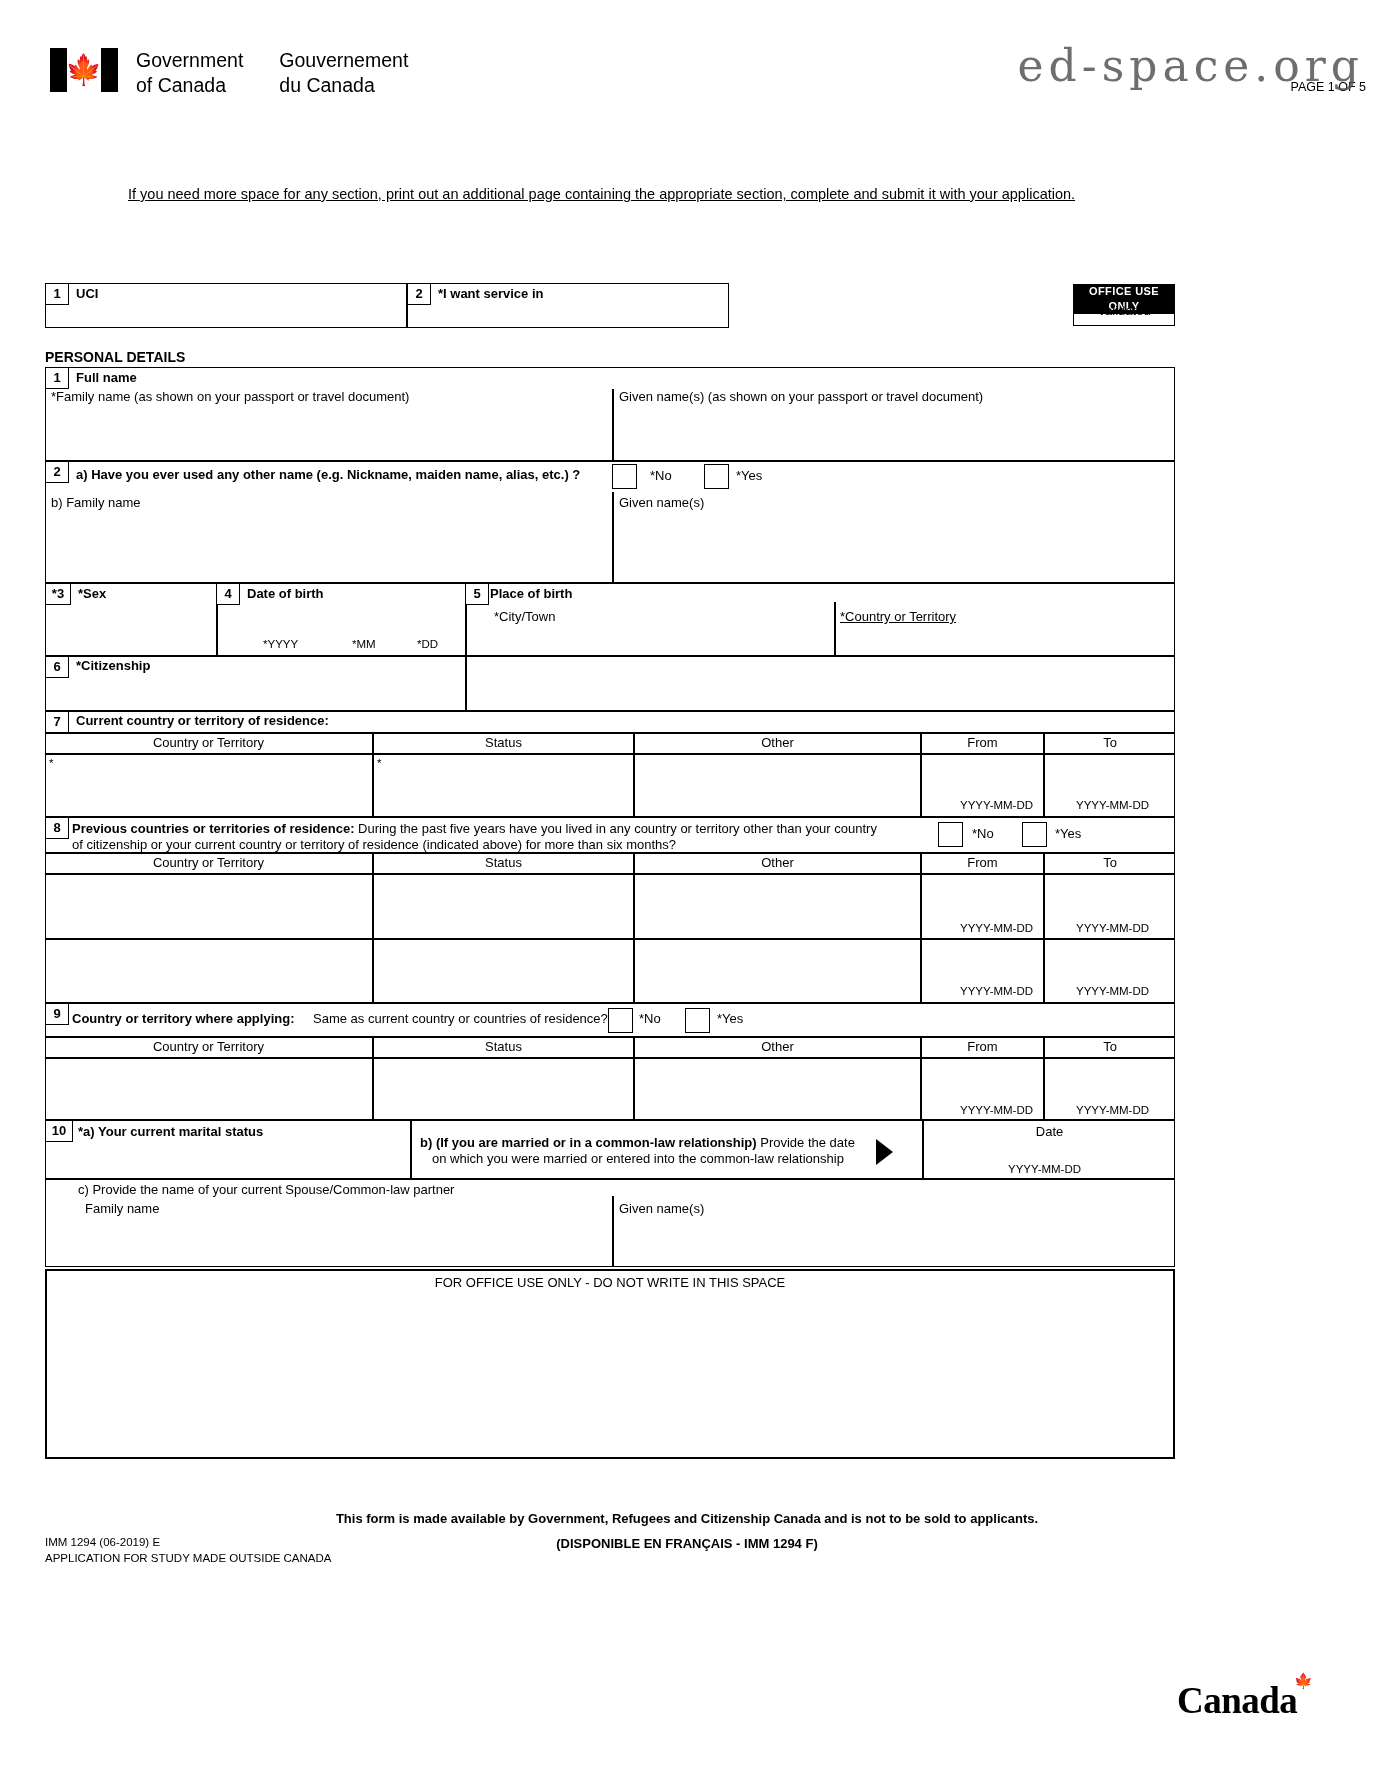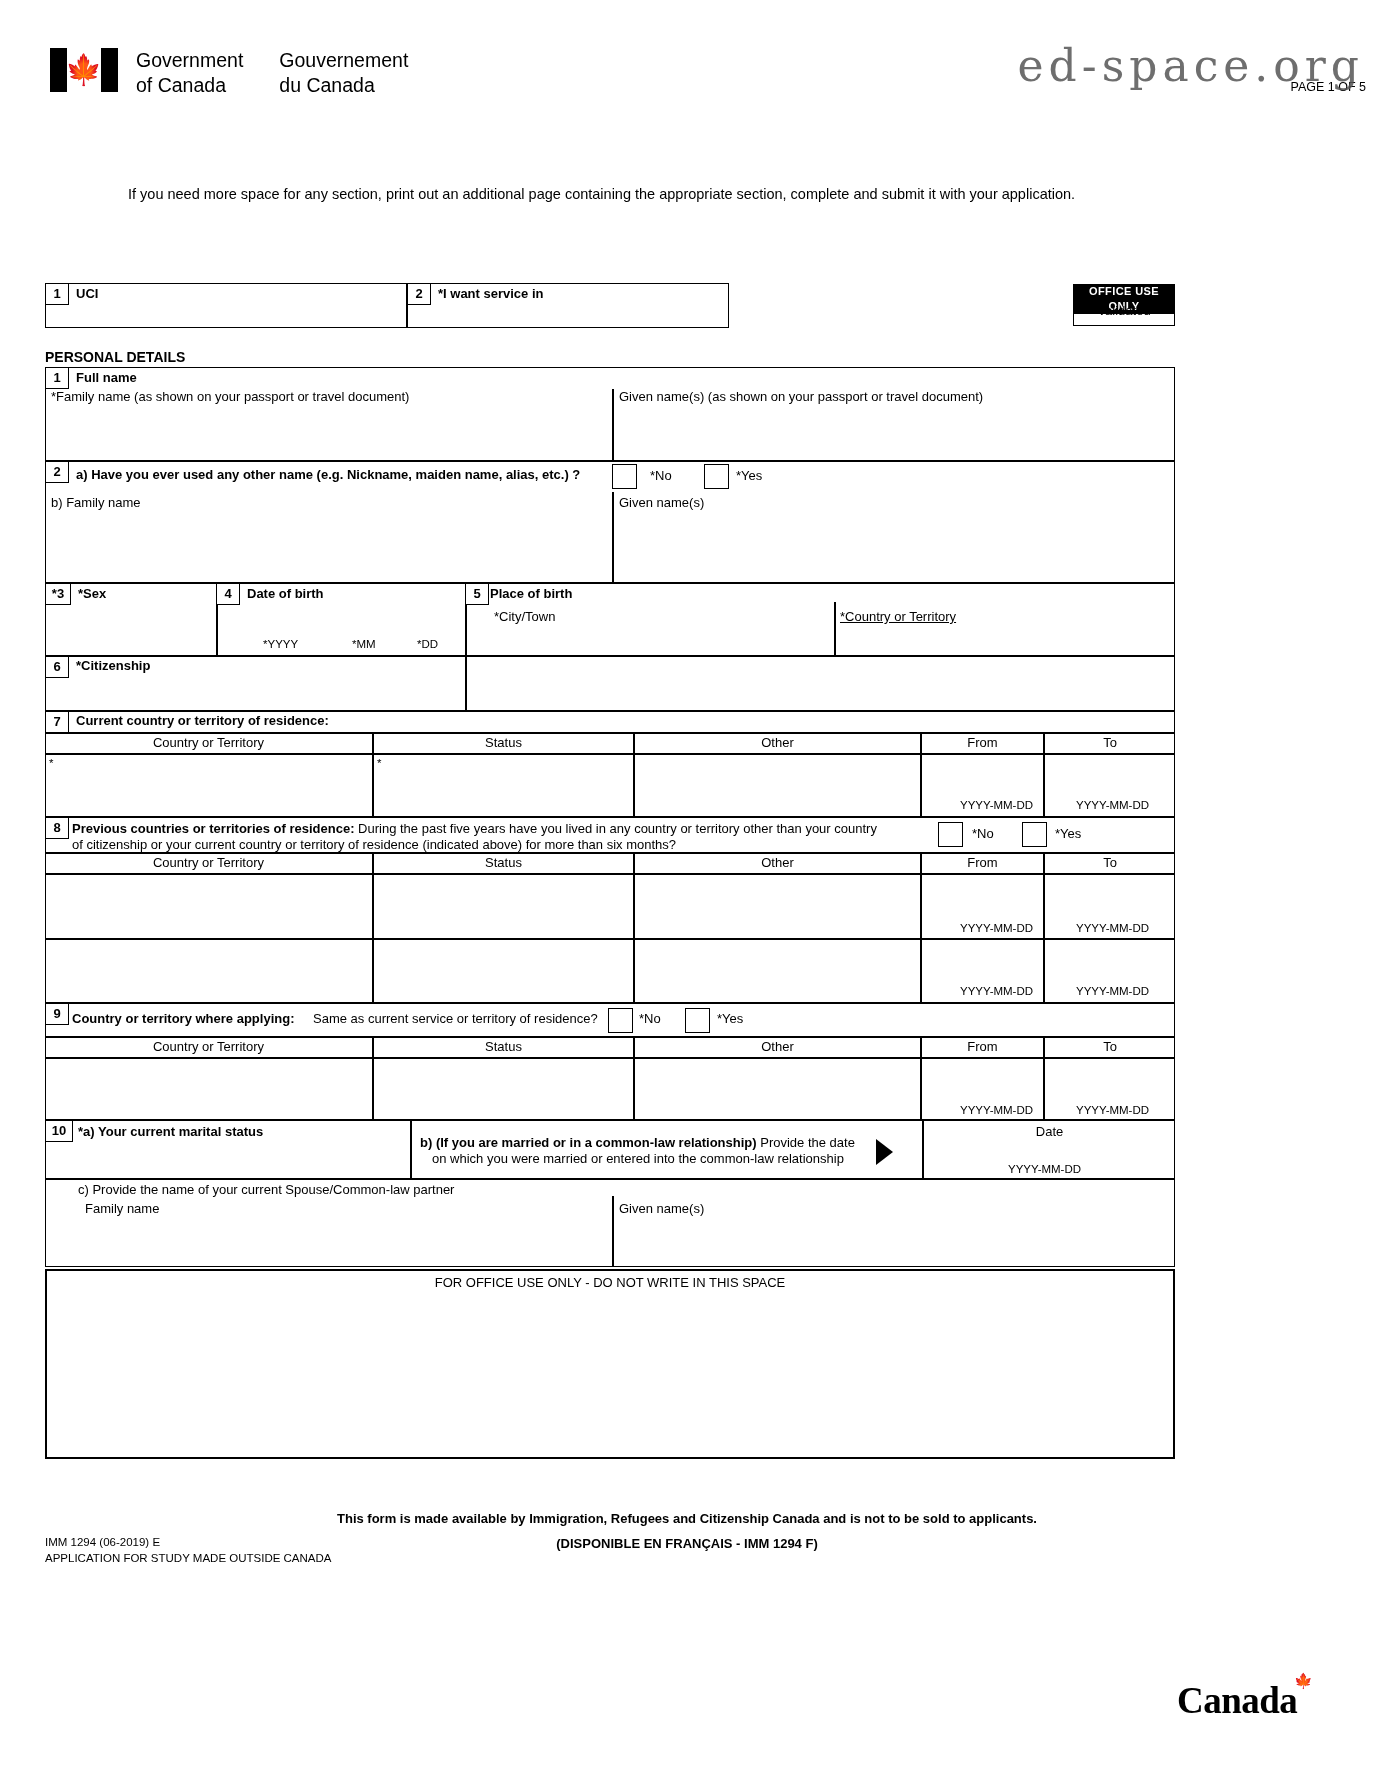--- a/index.html
+++ b/index.html
@@ -32,7 +32,7 @@
 
   
   .title { position:absolute; left:122px; top:136px; font-size:19.5px; font-weight:bold; line-height:1.32; white-space:pre-line; }
-  .subtitle { position:absolute; left:128px; top:186px; font-size:14.5px; }
+  .subtitle { position:absolute; left:128px; top:186px; font-size:14.5px;text-decoration:underline; }
 
   
   .bx { position:absolute; box-sizing:border-box; border:1.6px solid #000; }

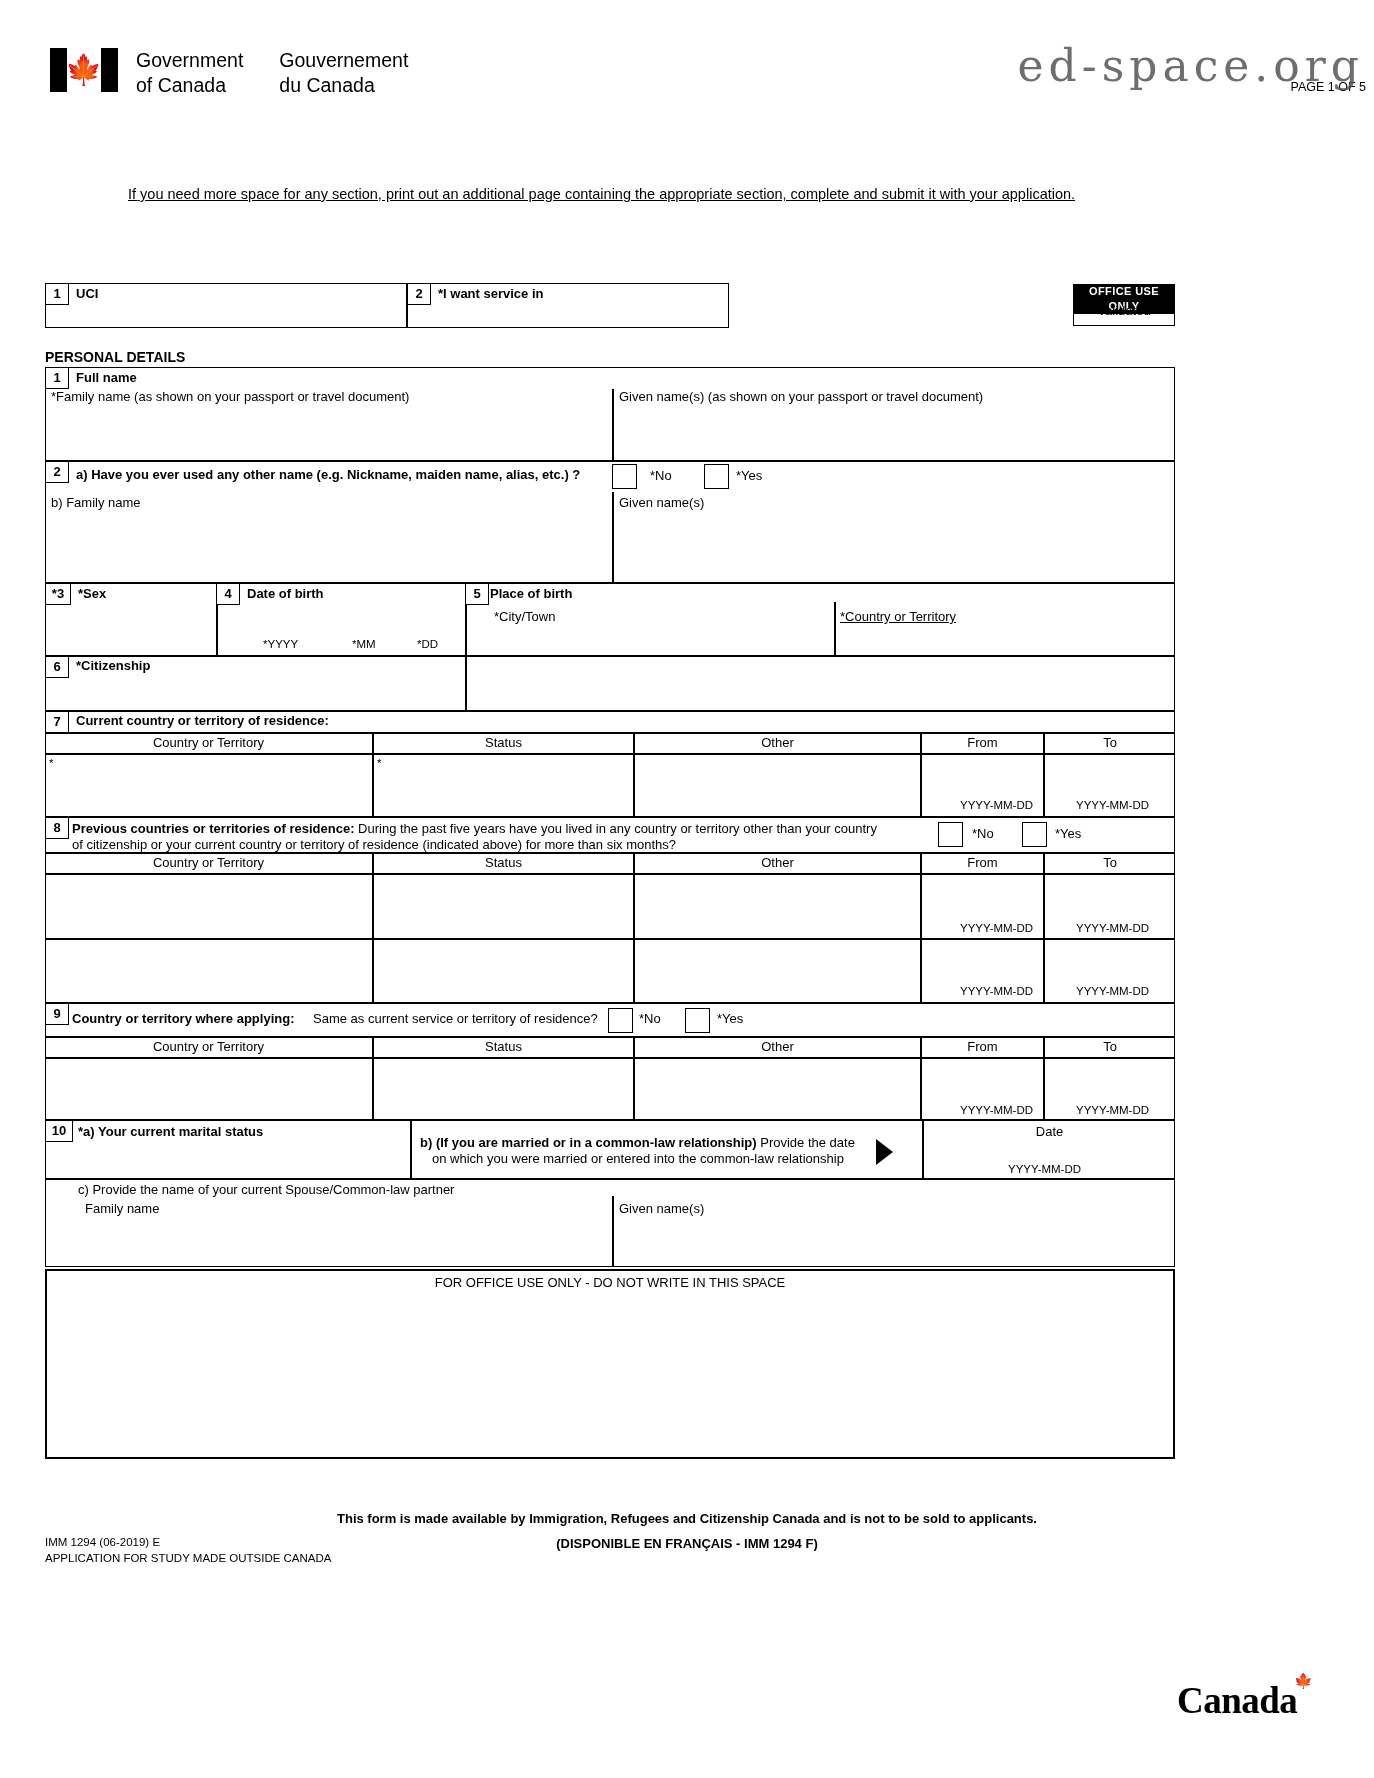--- a/index.html
+++ b/index.html
@@ -188,7 +188,7 @@
   <div class="bx" style="left:45px; top:1003px; width:1130px; height:117px;"></div>
   <div class="num" style="left:45px; top:1003px; width:24px;">9</div>
   <div class="tb" style="left:72px; top:1011px;">Country or territory  where applying:</div>
-  <div class="t" style="left:313px; top:1011px;">Same as current service or territory of residence?</div>
+  <div class="t" style="left:313px; top:1011px;">Same as current country or countries of residence?</div>
   <div class="chk" style="left:608px; top:1008px;"></div>
   <div class="t" style="left:639px; top:1011px;">*No</div>
   <div class="chk" style="left:685px; top:1008px;"></div>

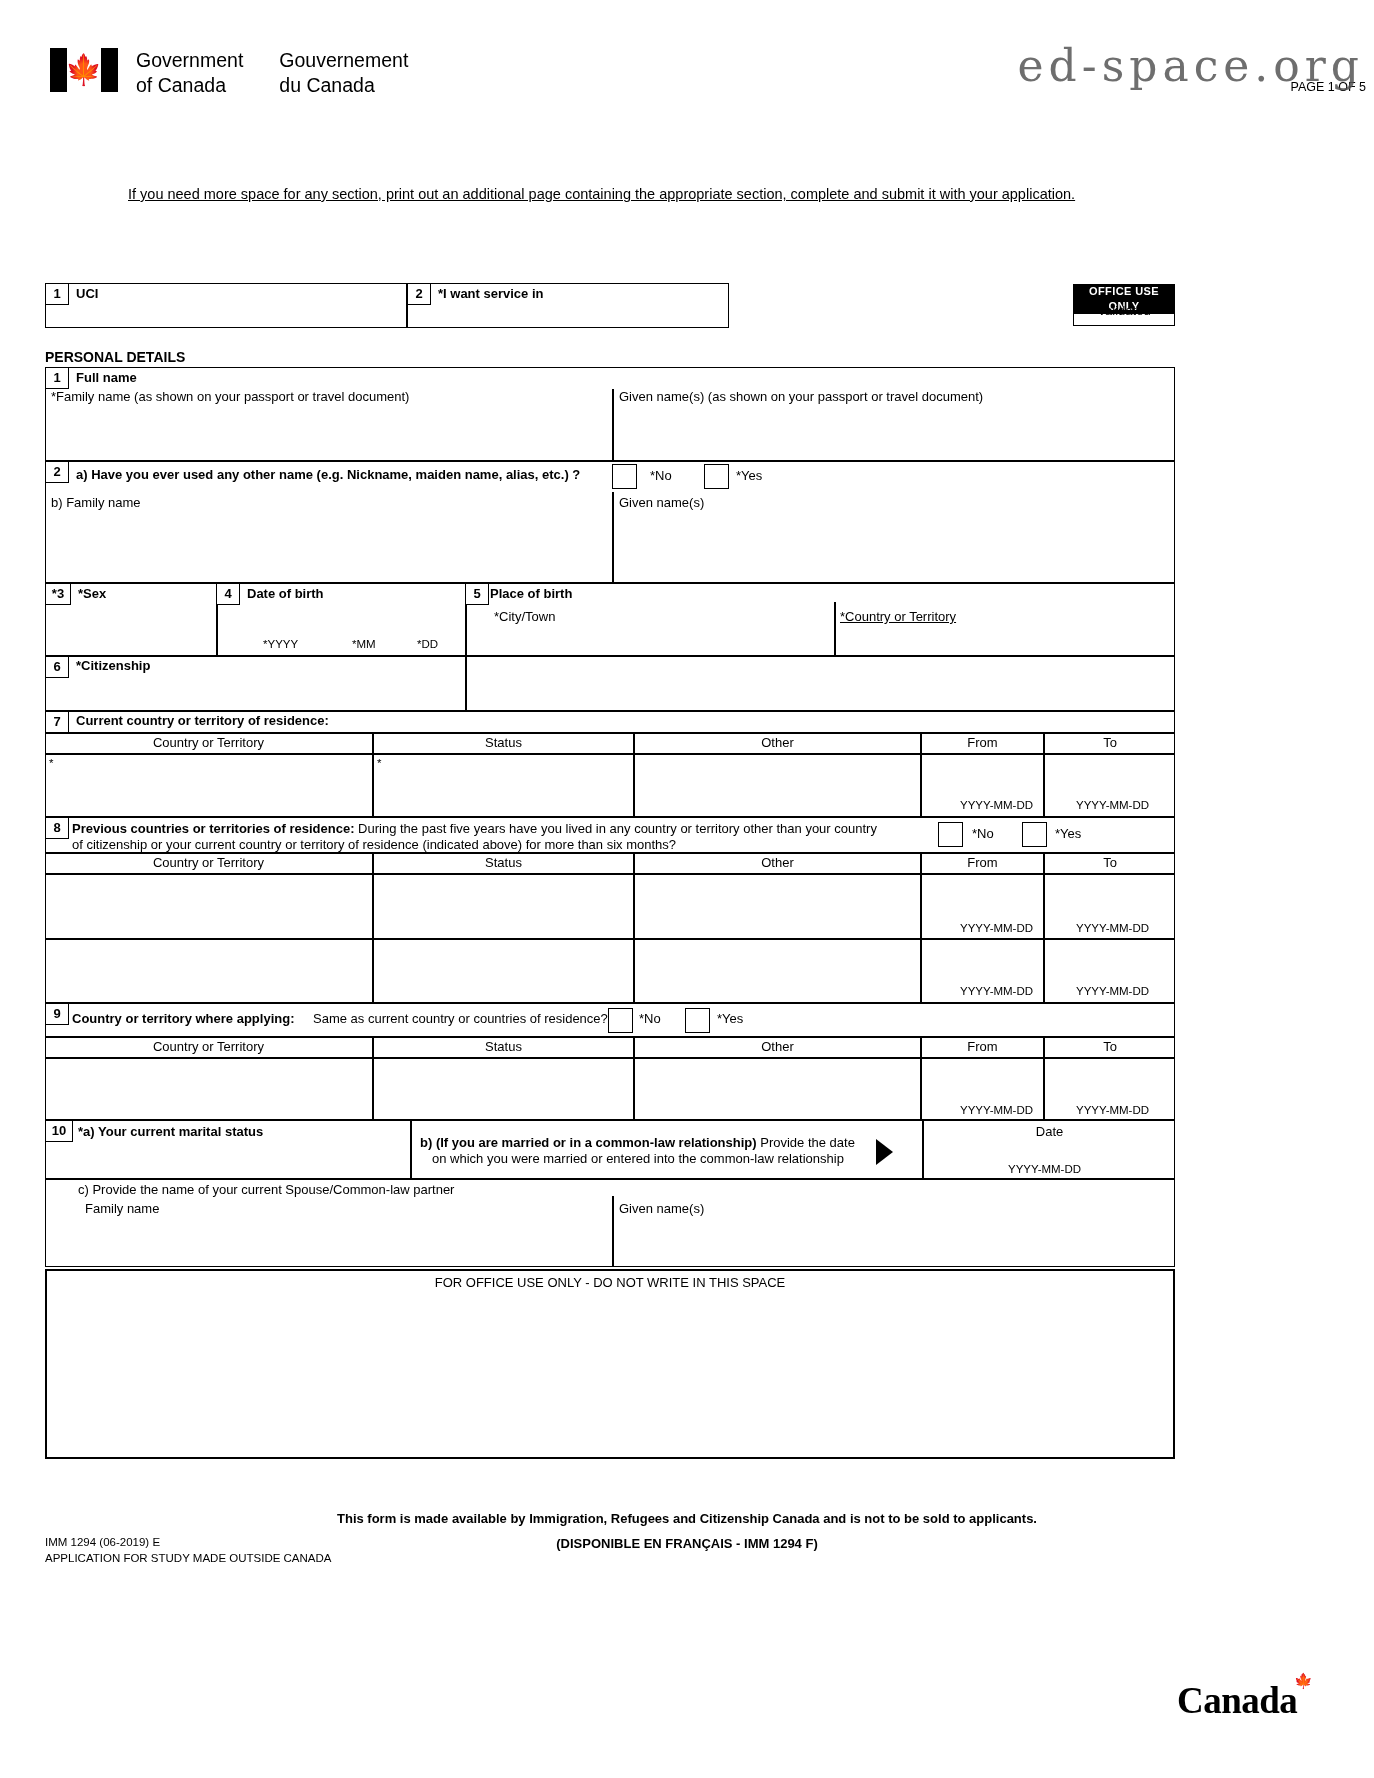--- a/index.html
+++ b/index.html
@@ -228,7 +228,7 @@
   <div class="bx" style="left:45px; top:1269px; width:1130px; height:190px; border-width:2.5px;"></div>
   <div class="tc" style="left:45px; top:1275px; width:1130px;">FOR OFFICE USE ONLY - DO NOT WRITE IN THIS SPACE</div>
 
-  <div class="ftr" style="left:0; top:1511px;">This form is made available by Immigration, Refugees and Citizenship Canada and is not to be sold to applicants.</div>
+  <div class="ftr" style="left:0; top:1511px;">This form is made available by Government, Refugees and Citizenship Canada and is not to be sold to applicants.</div>
   <div class="ftr" style="left:0; top:1536px;">(DISPONIBLE EN FRANÇAIS - IMM 1294 F)</div>
   <div class="ftrsm" style="left:45px; top:1534px;">IMM 1294 (06-2019) E
 APPLICATION FOR STUDY MADE OUTSIDE CANADA</div>

